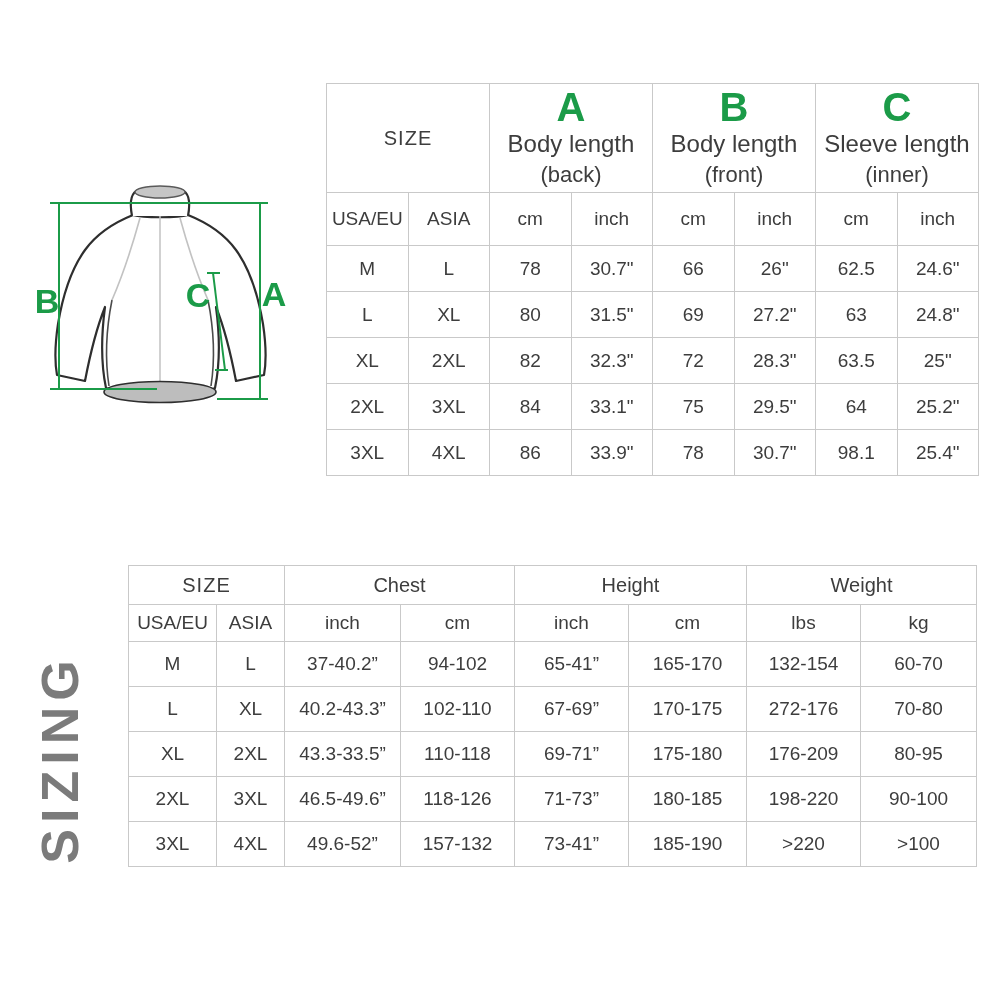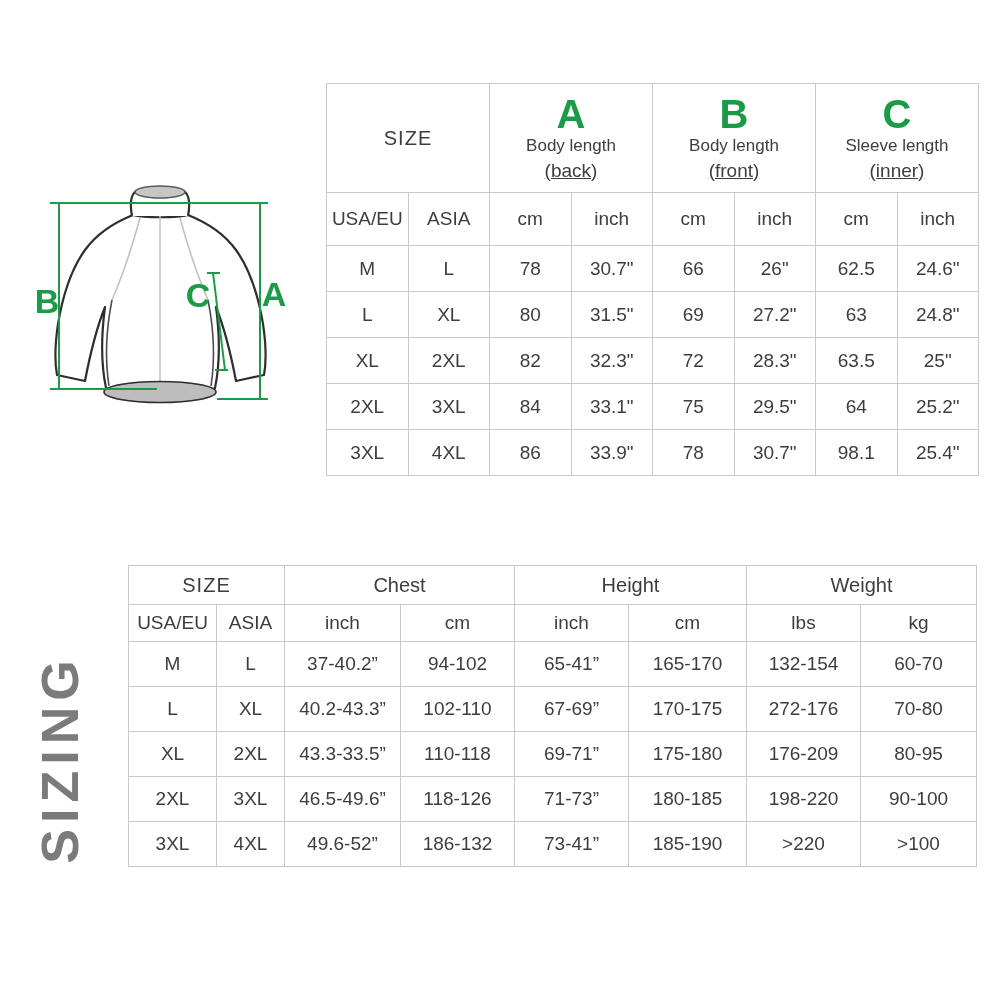--- a/index.html
+++ b/index.html
@@ -20,7 +20,7 @@
   .t1 .dr td{height:45px;}
   .size-cell{font-size:20px;letter-spacing:1px;}
   .glet{font-size:40px;font-weight:600;color:#1b9b48;line-height:1.05;}
-  .gl1{font-size:17px;line-height:1.35;}
+  .gl1{font-size:24px;line-height:1.35;}
   .gl2{font-size:19px;line-height:1.35;text-decoration:underline;}
 
   

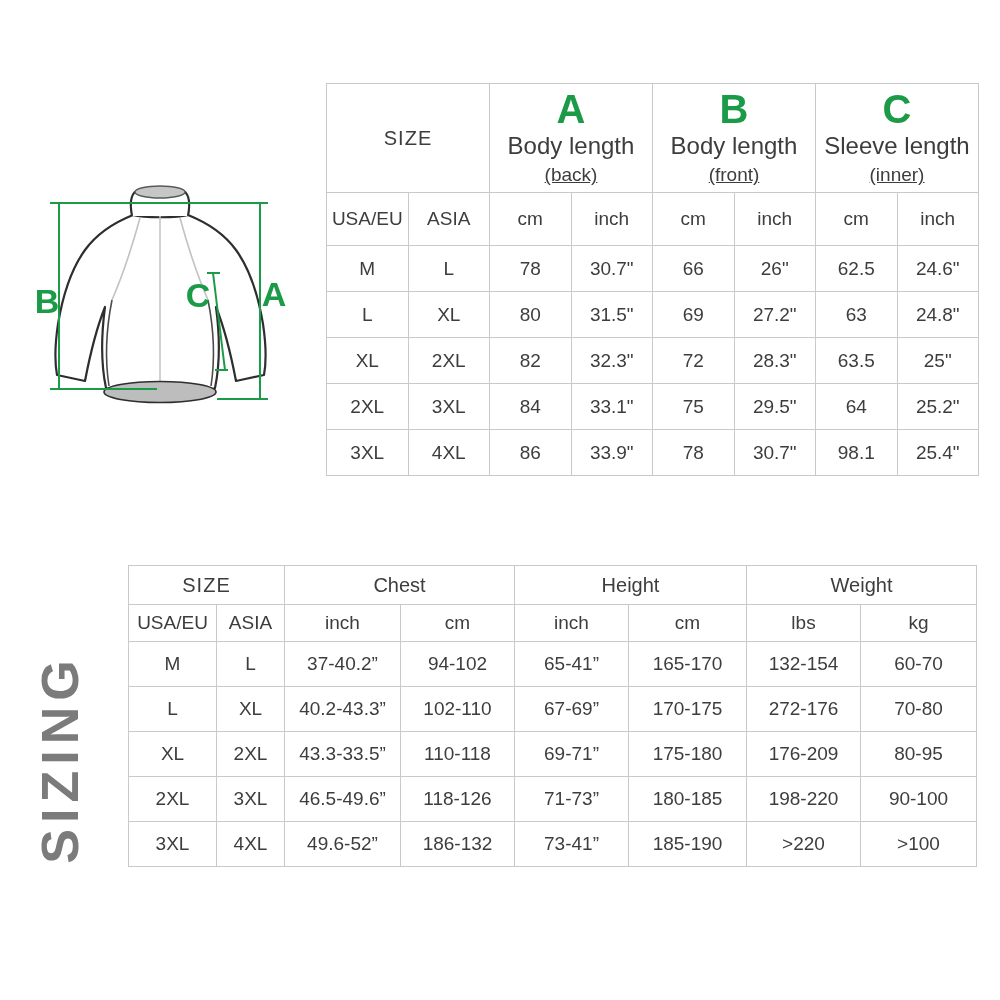--- a/index.html
+++ b/index.html
@@ -21,7 +21,7 @@
   .size-cell{font-size:20px;letter-spacing:1px;}
   .glet{font-size:40px;font-weight:600;color:#1b9b48;line-height:1.05;}
   .gl1{font-size:24px;line-height:1.35;}
-  .gl2{font-size:19px;line-height:1.35;text-decoration:underline;}
+  .gl2{font-size:22px;line-height:1.35;}
 
   
   .t2{position:absolute;left:115px;top:565px;}

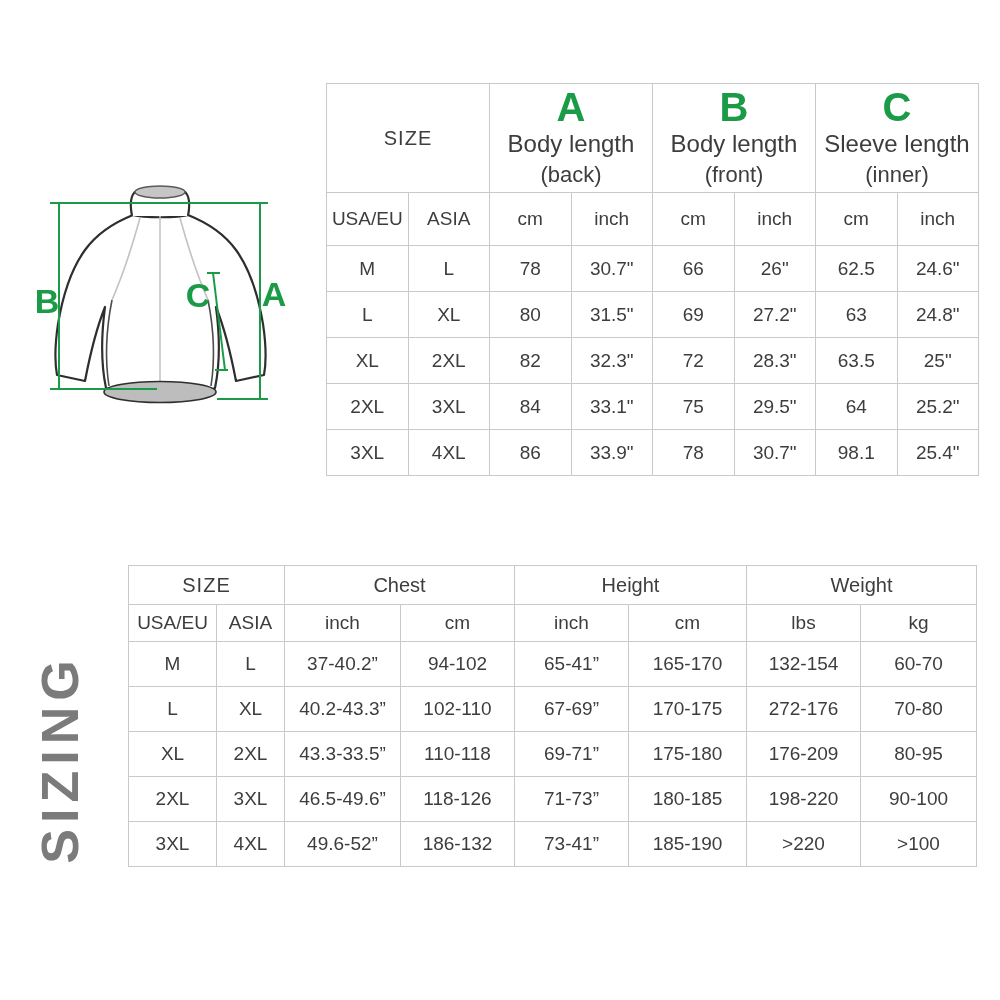--- a/index.html
+++ b/index.html
@@ -264,7 +264,7 @@
     <td>3XL</td>
     <td>4XL</td>
     <td>49.6-52”</td>
-    <td>186-132</td>
+    <td>157-132</td>
     <td>73-41”</td>
     <td>185-190</td>
     <td>&gt;220</td>

